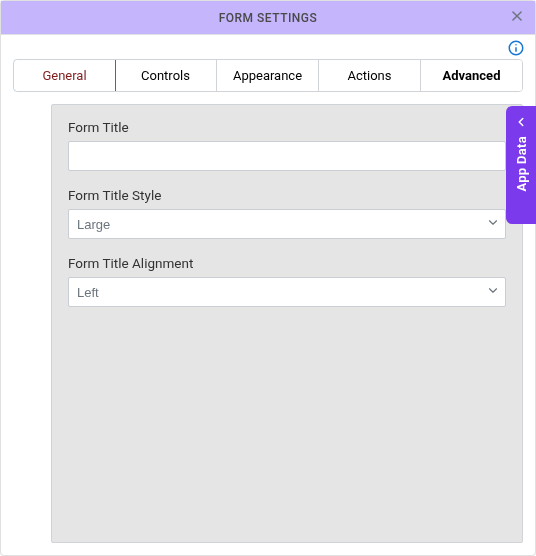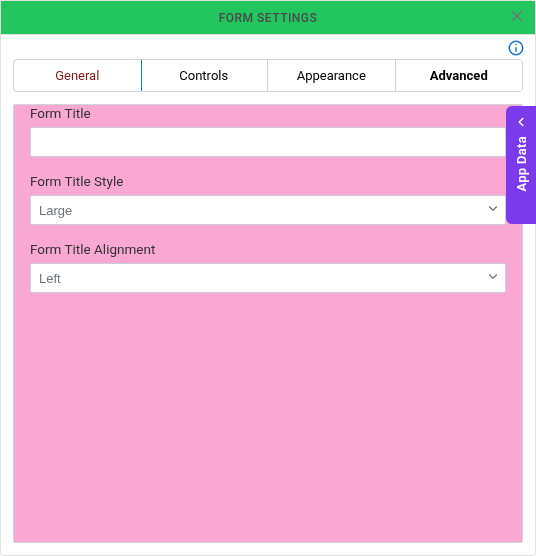--- a/index.html
+++ b/index.html
@@ -23,7 +23,7 @@
   }
   .dialog-header {
     height: 34px;
-    background: #22c55e;
+    background: #c4b5fd;
     border-bottom: 1px solid #e0e0e0;
     display: flex;
     align-items: center;

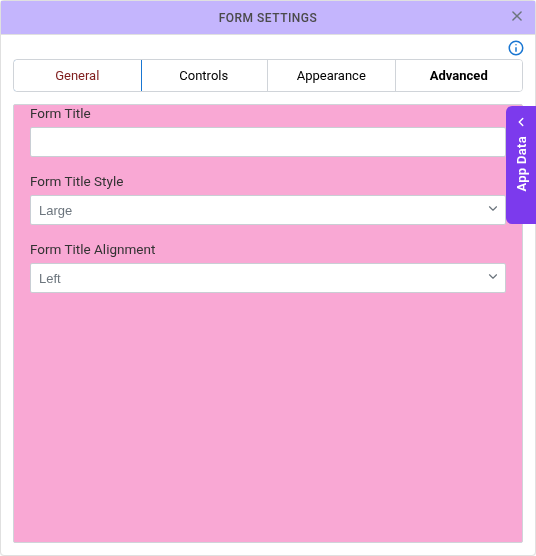--- a/index.html
+++ b/index.html
@@ -208,6 +208,7 @@
     <div class="tab active"><span>General</span></div>
     <div class="tab"><span>Controls</span></div>
     <div class="tab"><span>Appearance</span></div>
+    <div class="tab"><span>Actions</span></div>
     <div class="tab"><span>Advanced</span></div>
   </div>
 

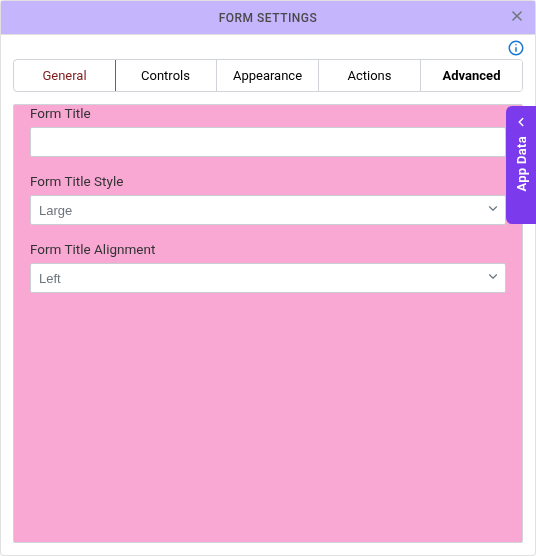--- a/index.html
+++ b/index.html
@@ -97,8 +97,9 @@
     flex: 1;
     border: 1px solid #d0d4d9;
     border-radius: 2px;
-    padding: 0 16px;
-    background: #f9a8d4;
+    padding: 14px 16px;
+    background: #e5e5e5;
+    margin-left: 38px;
   }
   .field {
     margin-bottom: 16px;

